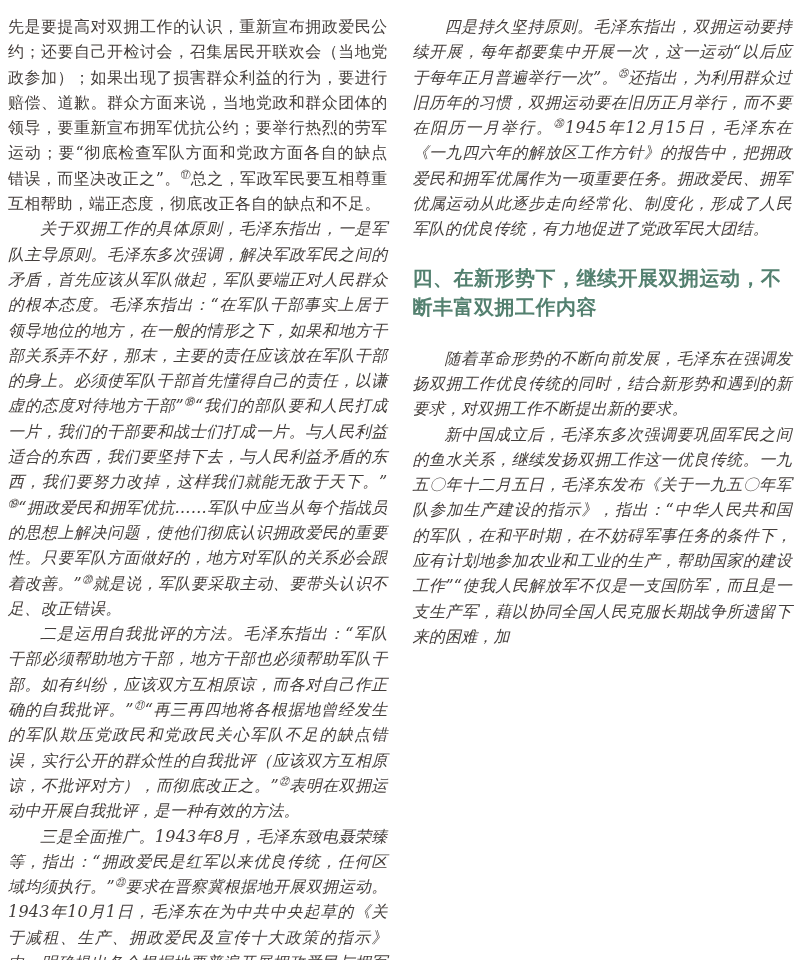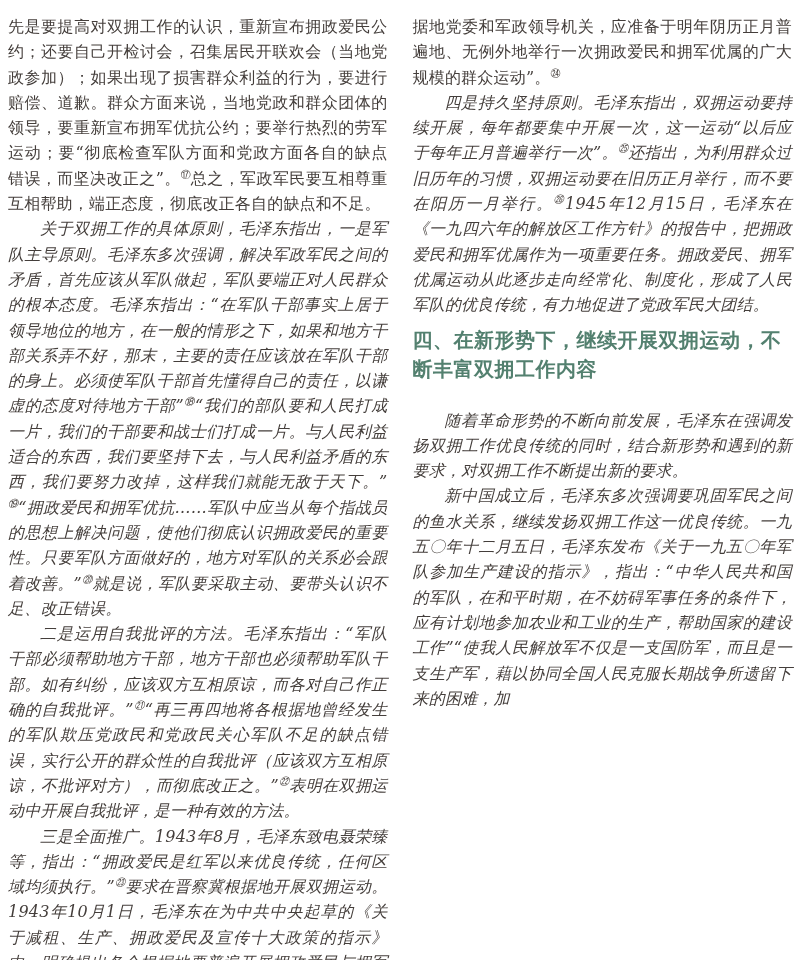--- a/index.html
+++ b/index.html
@@ -68,7 +68,6 @@
   </div>
 
   <div class="column">
-    <p><span>据地党委和军政领导机关，应准备于明年阴历正月普遍地、无例外地举行一次拥政爱民和拥军优属的广大规模的群众运动”。</span><sup>㉔</sup></p>
     <p class="indent"><span>四是持久坚持原则。毛泽东指出，双拥运动要持续开展，每年都要集中开展一次，这一运动“以后应于每年正月普遍举行一次”。</span><sup>㉕</sup><span>还指出，为利用群众过旧历年的习惯，双拥运动要在旧历正月举行，而不要在阳历一月举行。</span><sup>㉖</sup><span>1945年12月15日，毛泽东在《一九四六年的解放区工作方针》的报告中，把拥政爱民和拥军优属作为一项重要任务。拥政爱民、拥军优属运动从此逐步走向经常化、制度化，形成了人民军队的优良传统，有力地促进了党政军民大团结。</span></p>
 
     <h2 class="section-heading">四、在新形势下，继续开展双拥运动，不断丰富双拥工作内容</h2>

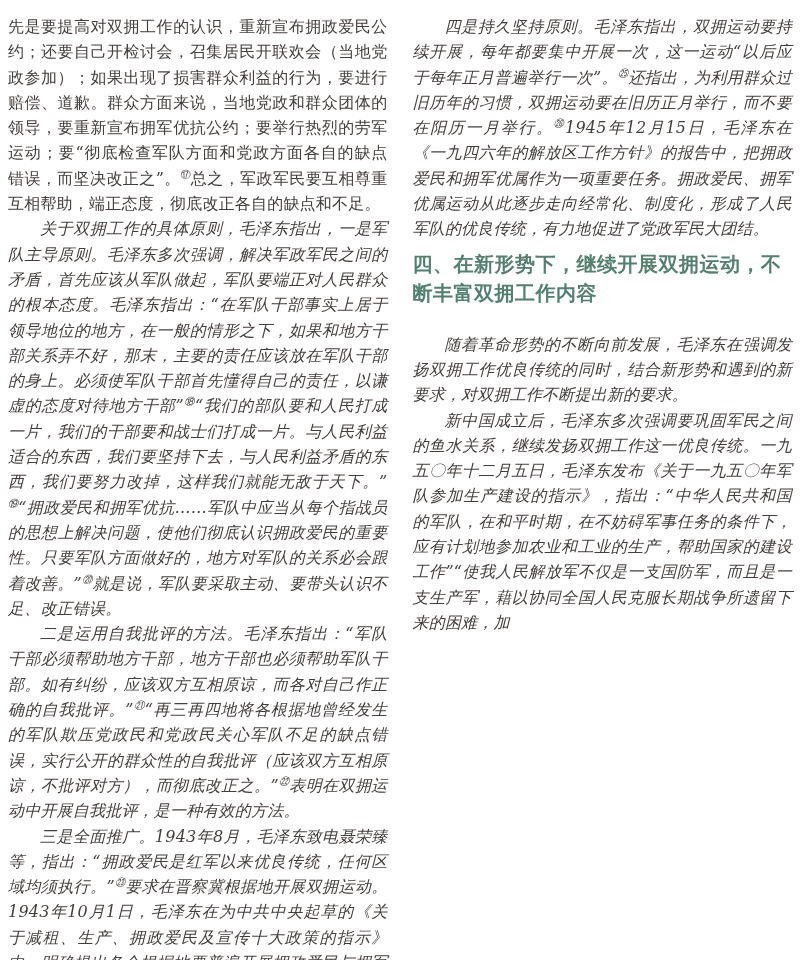--- a/index.html
+++ b/index.html
@@ -46,7 +46,7 @@
     letter-spacing: 0;
   }
   h2.section-heading {
-    margin: 8px 0 24px 0;
+    margin: 22px 0 24px 0;
     font-family: "DejaVu Sans", "Liberation Sans", sans-serif;
     font-weight: 700;
     font-size: 20px;

